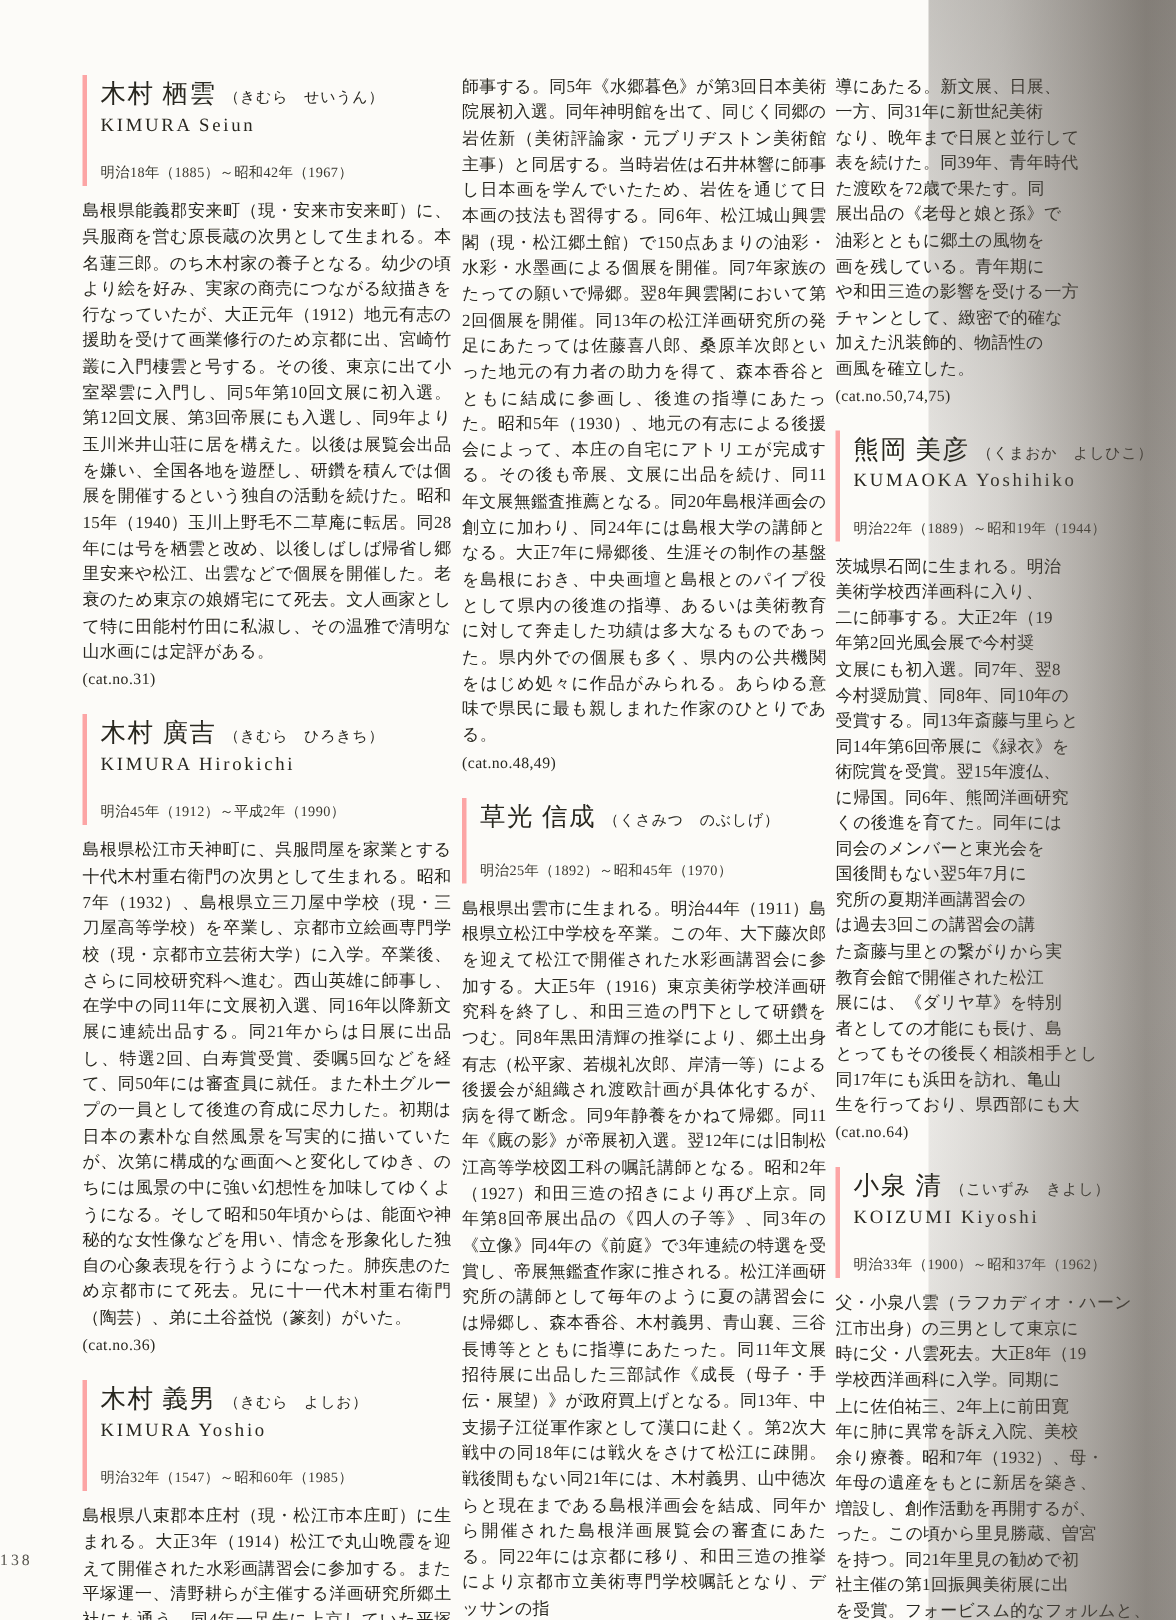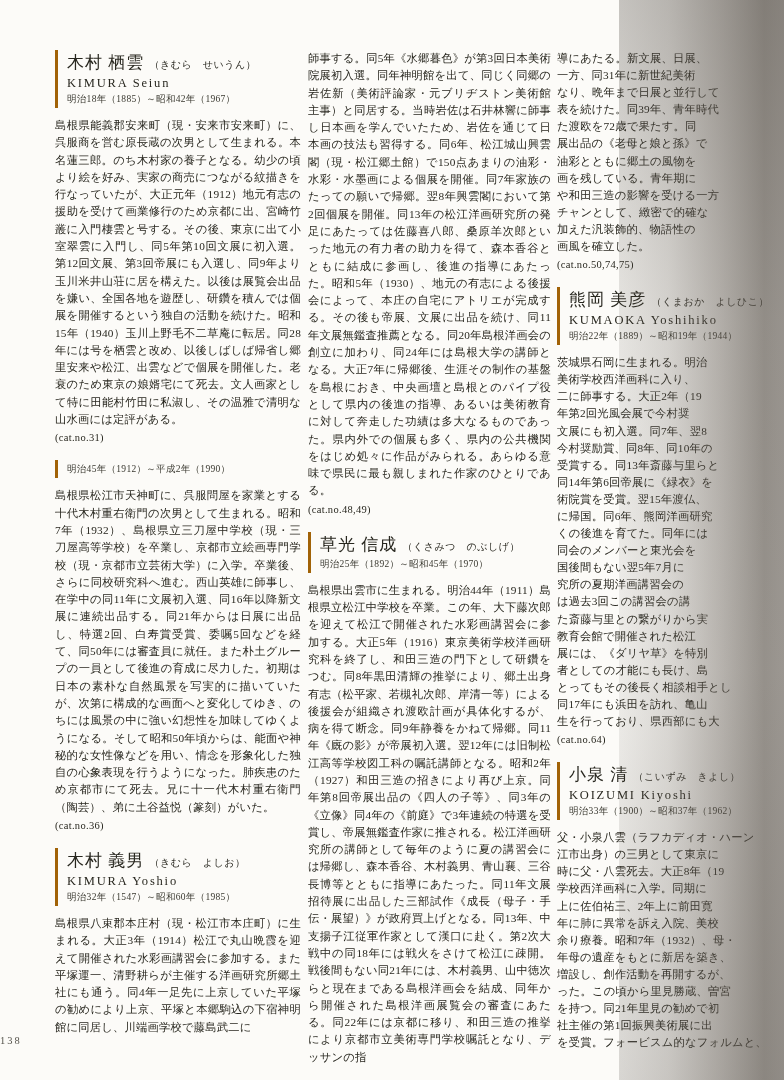--- a/index.html
+++ b/index.html
@@ -14,7 +14,7 @@
   .col-2 { left:308px; width:243px; }
   .col-3 { left:557px; width:230px; }
 
-  .bio-heading { border-left:3px solid #a16207; padding:1px 0 2px 9px; margin:0 0 9px 0; }
+  .bio-heading { border-left:3px solid #fca5a5; padding:1px 0 2px 9px; margin:0 0 9px 0; }
   .bio-heading.spaced { margin-top:17px; }
   .hname  { font-size:17px; letter-spacing:1px; white-space:nowrap; }
   .hkana  { font-size:10px; letter-spacing:0.5px; }

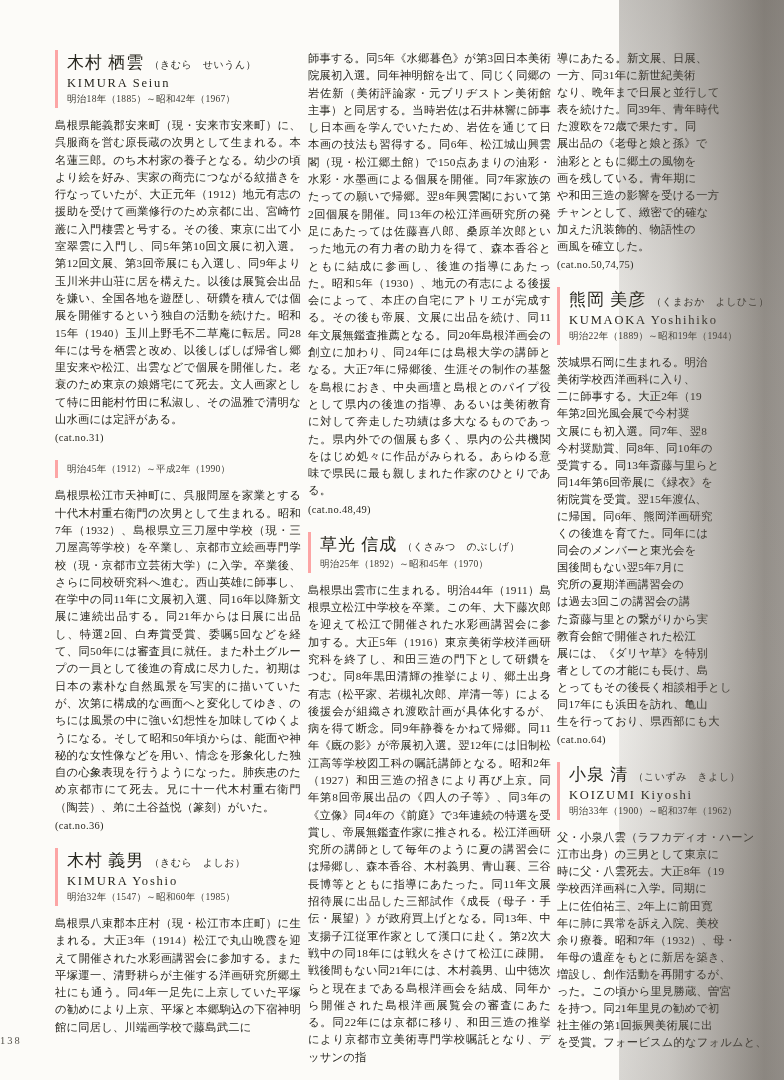--- a/index.html
+++ b/index.html
@@ -19,7 +19,7 @@
   .hname  { font-size:17px; letter-spacing:1px; white-space:nowrap; }
   .hkana  { font-size:10px; letter-spacing:0.5px; }
   .hromaji{ font-size:12.5px; letter-spacing:1.8px; margin-top:2px; }
-  .hdates { font-size:9.5px; margin-top:2px; color:#39382f; letter-spacing:0.3px; }
+  .hdates { font-size:9.5px; margin-top:18px; color:#39382f; letter-spacing:0.3px; }
 
   .body-text {
     margin:0; font-size:11.3px; line-height:17.3px;

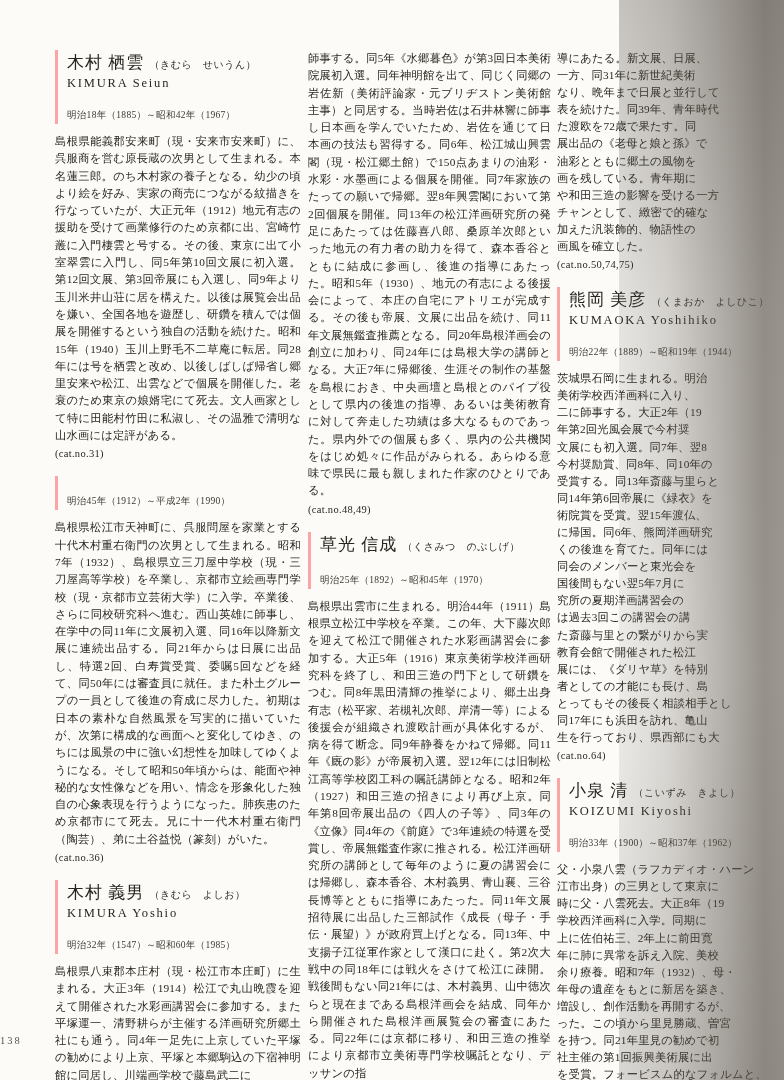--- a/index.html
+++ b/index.html
@@ -64,6 +64,7 @@
 
     <div>
       <div class="bio-heading spaced">
+        <div class="hname"><span>木村 廣吉</span> <span class="hkana">（きむら　ひろきち）</span></div>
         <div class="hdates">明治45年（1912）～平成2年（1990）</div>
       </div>
       <p class="body-text">島根県松江市天神町に、呉服問屋を家業とする十代木村重右衛門の次男として生まれる。昭和7年（1932）、島根県立三刀屋中学校（現・三刀屋高等学校）を卒業し、京都市立絵画専門学校（現・京都市立芸術大学）に入学。卒業後、さらに同校研究科へ進む。西山英雄に師事し、在学中の同11年に文展初入選、同16年以降新文展に連続出品する。同21年からは日展に出品し、特選2回、白寿賞受賞、委嘱5回などを経て、同50年には審査員に就任。また朴土グループの一員として後進の育成に尽力した。初期は日本の素朴な自然風景を写実的に描いていたが、次第に構成的な画面へと変化してゆき、のちには風景の中に強い幻想性を加味してゆくようになる。そして昭和50年頃からは、能面や神秘的な女性像などを用い、情念を形象化した独自の心象表現を行うようになった。肺疾患のため京都市にて死去。兄に十一代木村重右衛門（陶芸）、弟に土谷益悦（篆刻）がいた。</p>

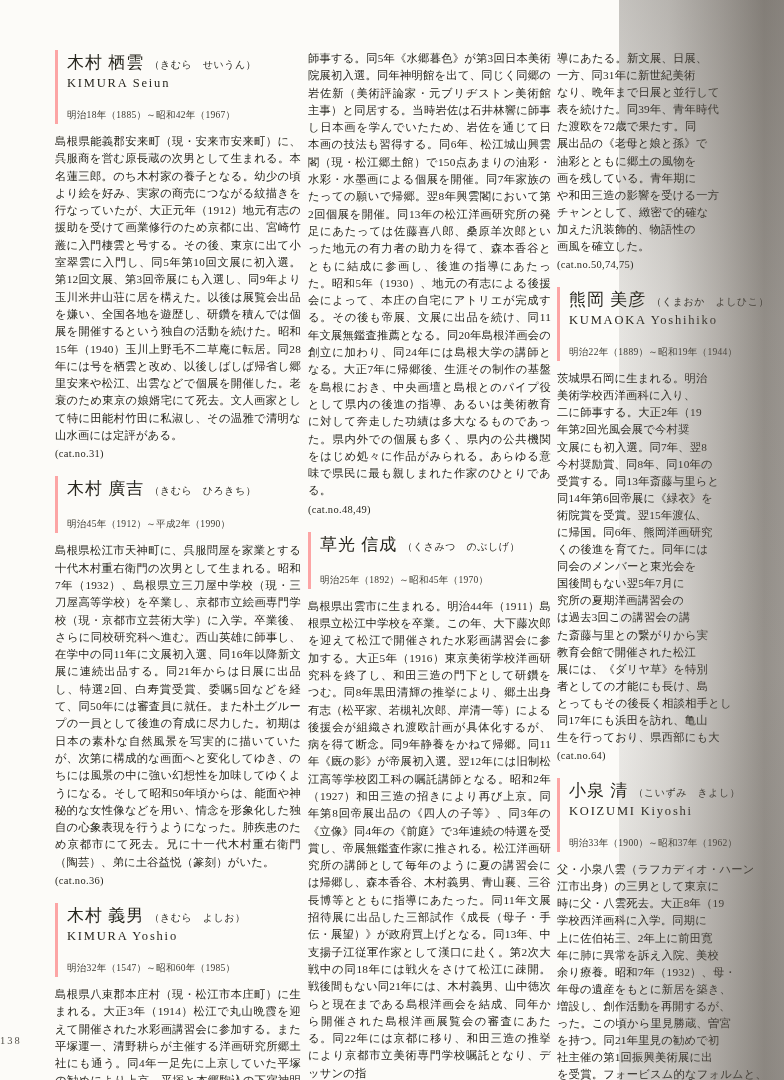--- a/index.html
+++ b/index.html
@@ -65,6 +65,7 @@
     <div>
       <div class="bio-heading spaced">
         <div class="hname"><span>木村 廣吉</span> <span class="hkana">（きむら　ひろきち）</span></div>
+        <div class="hromaji">KIMURA Hirokichi</div>
         <div class="hdates">明治45年（1912）～平成2年（1990）</div>
       </div>
       <p class="body-text">島根県松江市天神町に、呉服問屋を家業とする十代木村重右衛門の次男として生まれる。昭和7年（1932）、島根県立三刀屋中学校（現・三刀屋高等学校）を卒業し、京都市立絵画専門学校（現・京都市立芸術大学）に入学。卒業後、さらに同校研究科へ進む。西山英雄に師事し、在学中の同11年に文展初入選、同16年以降新文展に連続出品する。同21年からは日展に出品し、特選2回、白寿賞受賞、委嘱5回などを経て、同50年には審査員に就任。また朴土グループの一員として後進の育成に尽力した。初期は日本の素朴な自然風景を写実的に描いていたが、次第に構成的な画面へと変化してゆき、のちには風景の中に強い幻想性を加味してゆくようになる。そして昭和50年頃からは、能面や神秘的な女性像などを用い、情念を形象化した独自の心象表現を行うようになった。肺疾患のため京都市にて死去。兄に十一代木村重右衛門（陶芸）、弟に土谷益悦（篆刻）がいた。</p>

